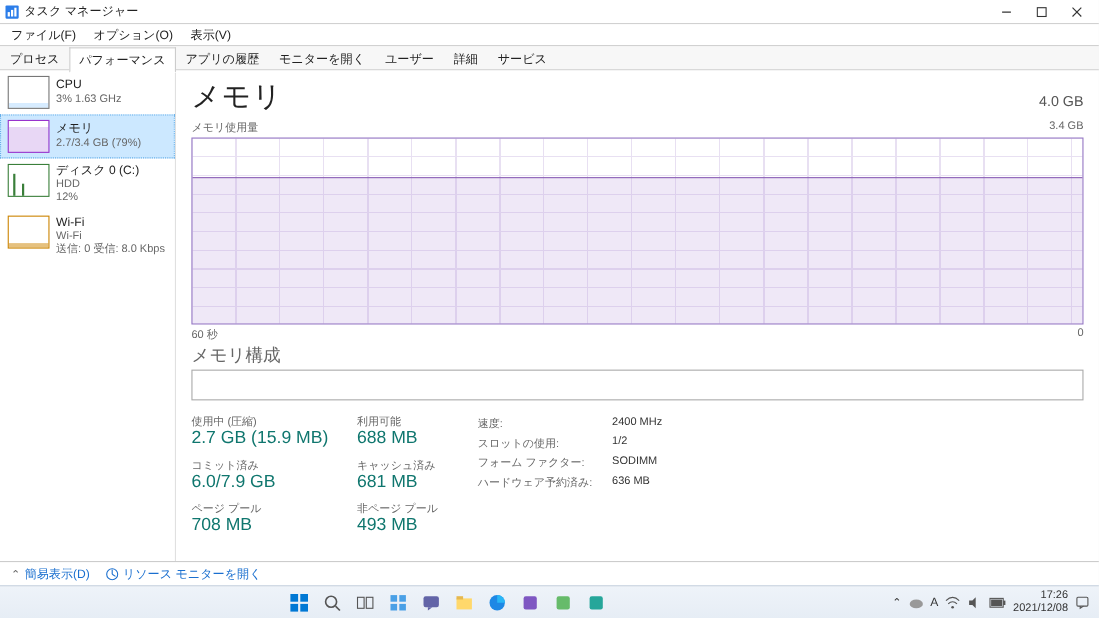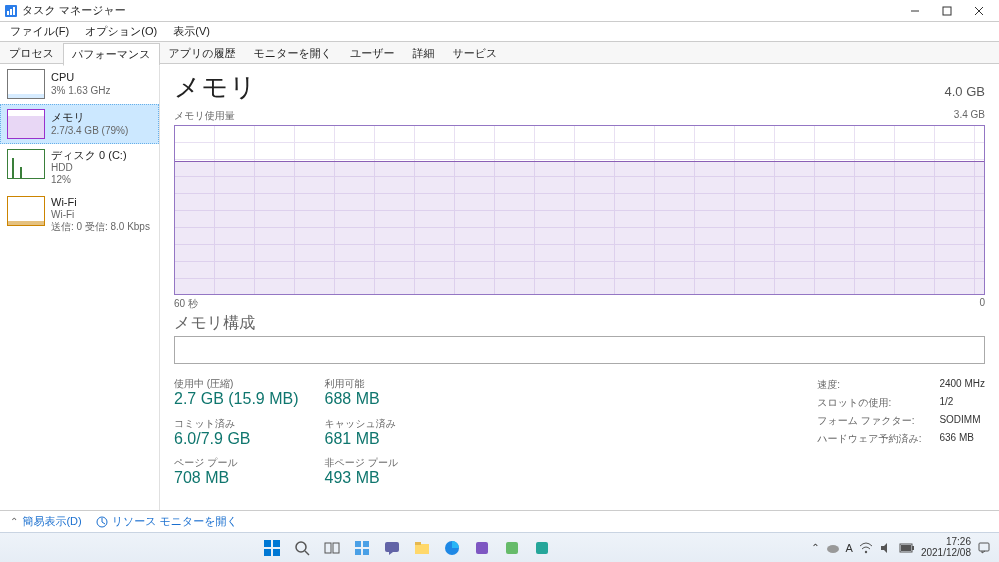--- a/index.html
+++ b/index.html
@@ -58,7 +58,7 @@
   .comp-label{ font-size:16px; color:#666; margin-top:2px;}
   .comp-bar { height:28px; border:1px solid #aaa; margin-top:2px; background:#fff; }
 
-  .stats { display:flex; gap:36px; margin-top:14px;justify-content:space-between; }
+  .stats { display:flex; gap:36px; margin-top:14px; }
   .stats-left { display:grid; grid-template-columns:auto auto; column-gap:26px; row-gap:10px; }
   .stat-label { font-size:10px; color:#666; line-height:1.2; }
   .stat-value { font-size:16px; color:#0f766e; line-height:1.1; }

